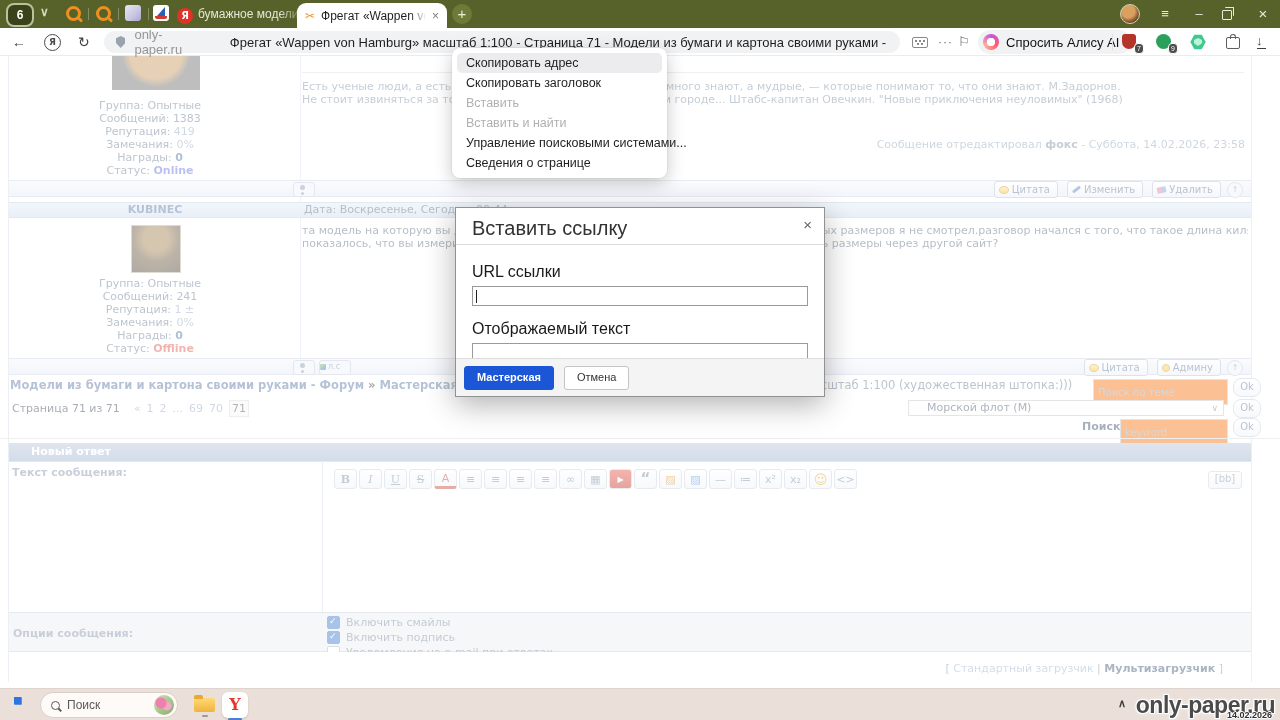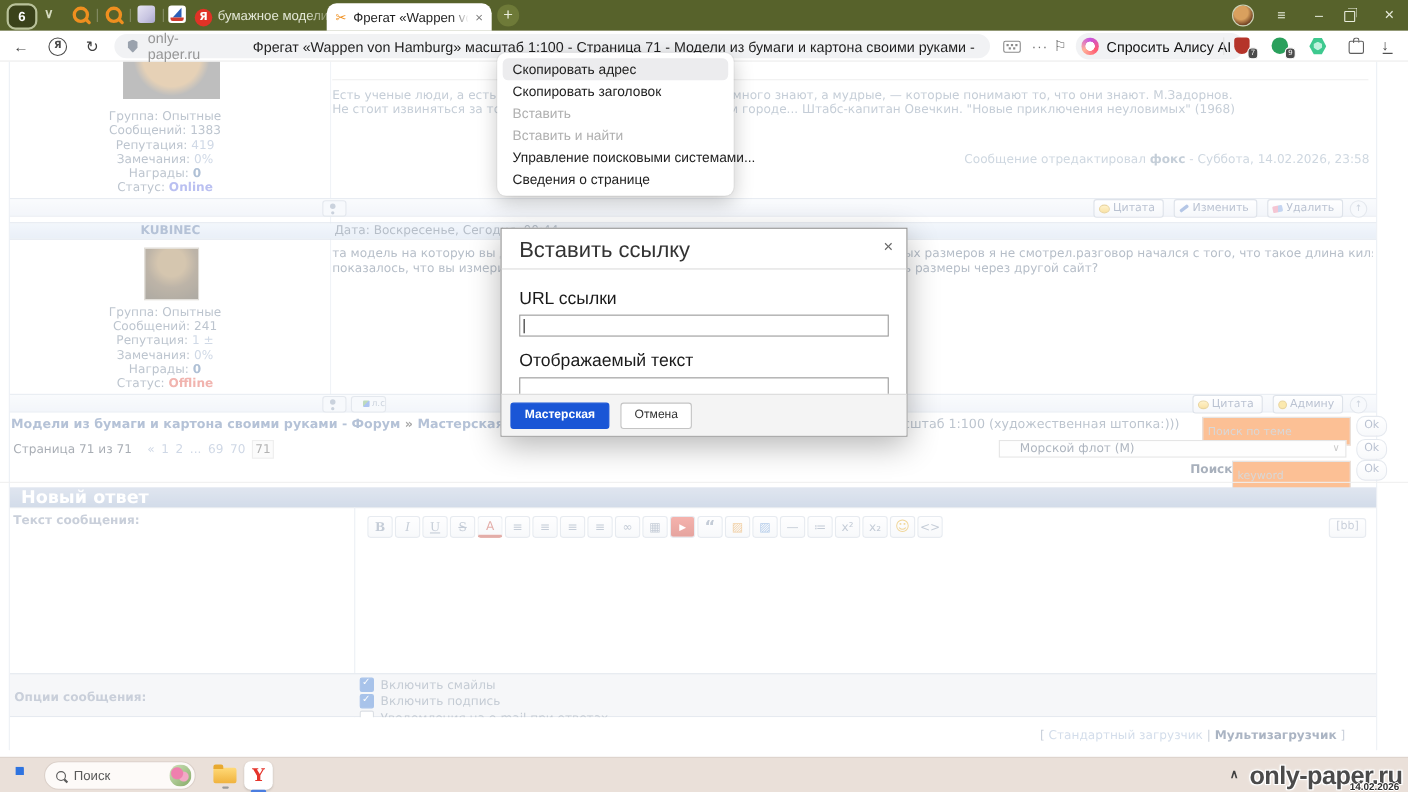--- a/index.html
+++ b/index.html
@@ -93,7 +93,7 @@
     background:#eef2f8;}
   .profico::after{content:"";position:absolute;left:6px;top:2px;width:5px;height:5px;border-radius:50%;background:#8b9bb3;box-shadow:0 6px 0 -1px #8b9bb3;}
   .pmico{position:absolute;left:310px;top:1px;width:30px;height:13px;border:1px solid #c3ccd9;border-radius:3px;
-    background:#eef2f8;color:#8b9bb3;font-size:8px;line-height:12px;text-align:right;}
+    background:#eef2f8;color:#8b9bb3;font-size:8px;line-height:12px;text-align:left;}
   .pmico::before{content:"";display:inline-block;width:6px;height:6px;margin-right:2px;border-radius:1px;
     background:linear-gradient(135deg,#6fae6f 50%,#4a7de0 50%);vertical-align:middle;}
   .fbtns{position:absolute;right:30px;top:0;height:17px;display:flex;align-items:center;gap:9px;}

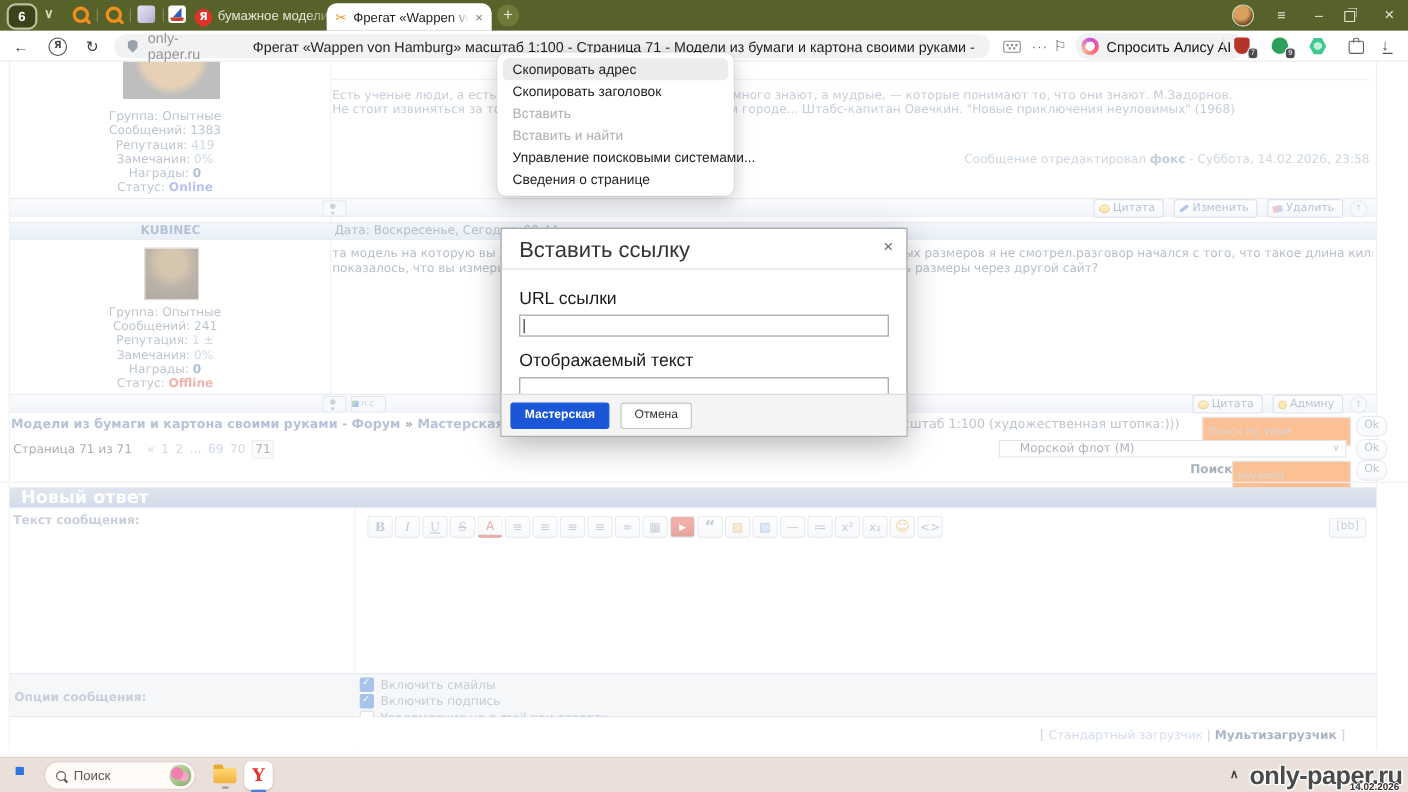--- a/index.html
+++ b/index.html
@@ -133,7 +133,7 @@
   
   .divider{position:absolute;left:0;top:382px;width:1280px;height:1px;background:#dcdcdc;}
   .nrbar{position:absolute;left:9px;top:387px;width:1242px;height:18px;background:linear-gradient(#bac7dd,#9db1cf);
-    color:#fff;font-weight:bold;font-size:16px;line-height:18px;padding-left:10px;box-sizing:border-box;}
+    color:#fff;font-weight:bold;font-size:11px;line-height:18px;padding-left:22px;box-sizing:border-box;}
   .etable{position:absolute;left:9px;top:405px;width:1242px;height:151px;border-top:1px solid #c5cedb;background:#fff;}
   .bEd{position:absolute;left:322px;top:405px;width:1px;height:221px;background:#d4dce8;}
   .msglbl{position:absolute;left:12px;top:410px;color:#8795ad;font-weight:bold;}

